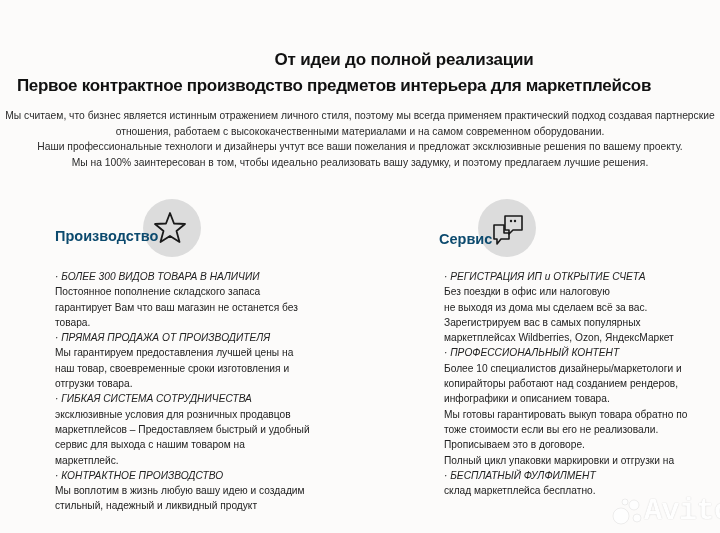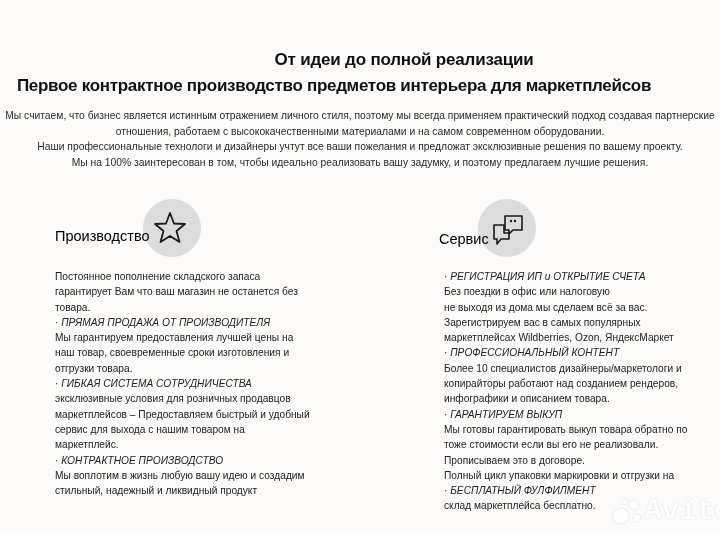--- a/index.html
+++ b/index.html
@@ -32,7 +32,7 @@
   }
   .circle svg { position: absolute; }
   .heading {
-    position: absolute; font-weight: normal; font-size: 14.5px; color: #000000;
+    position: absolute; font-weight: bold; font-size: 14.5px; color: #0c4a6e;
     white-space: nowrap;
   }
   .items {

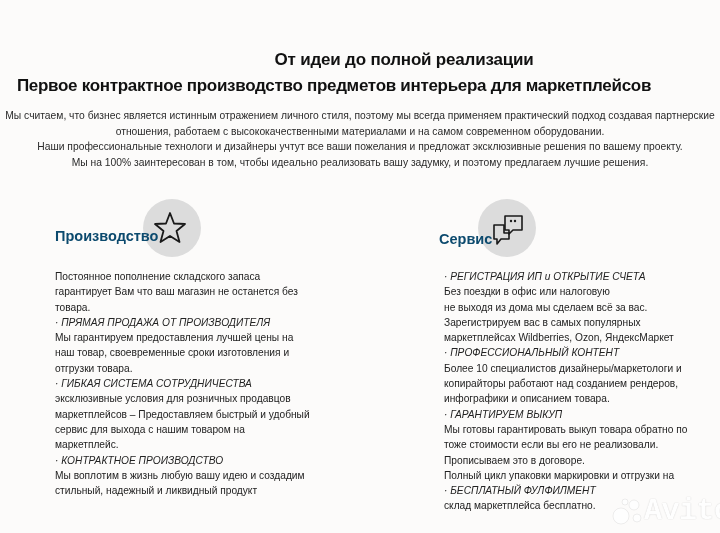--- a/index.html
+++ b/index.html
@@ -74,6 +74,7 @@
 <div class="heading" style="left:55px; top:228px;">Производство</div>
 
 <div class="items" id="prod-items" style="left:55px; top:269px;">
+    <div class="line hdr">· БОЛЕЕ 300 ВИДОВ ТОВАРА В НАЛИЧИИ</div>
     <div class="line">Постоянное пополнение складского запаса</div>
     <div class="line">гарантирует Вам что ваш магазин не останется без</div>
     <div class="line">товара.</div>

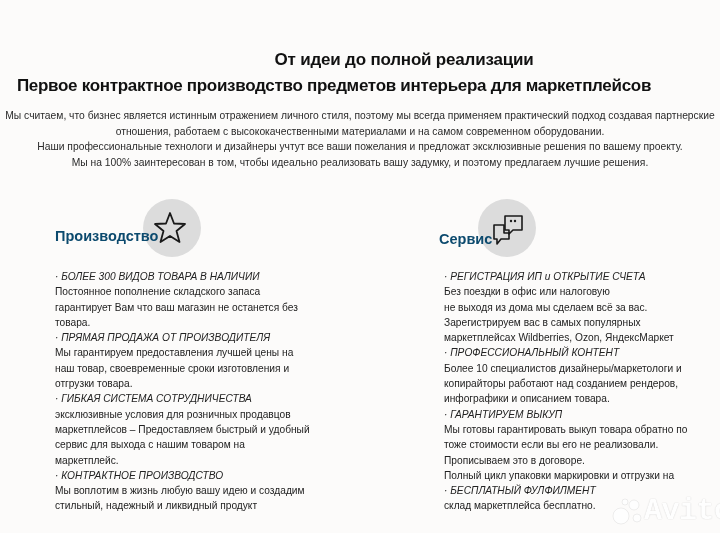--- a/index.html
+++ b/index.html
@@ -112,7 +112,6 @@
     <div class="line">Более 10 специалистов дизайнеры/маркетологи и</div>
     <div class="line">копирайторы работают над созданием рендеров,</div>
     <div class="line">инфографики и описанием товара.</div>
-    <div class="line hdr">· ГАРАНТИРУЕМ ВЫКУП</div>
     <div class="line">Мы готовы гарантировать выкуп товара обратно по</div>
     <div class="line">тоже стоимости если вы его не реализовали.</div>
     <div class="line">Прописываем это в договоре.</div>

